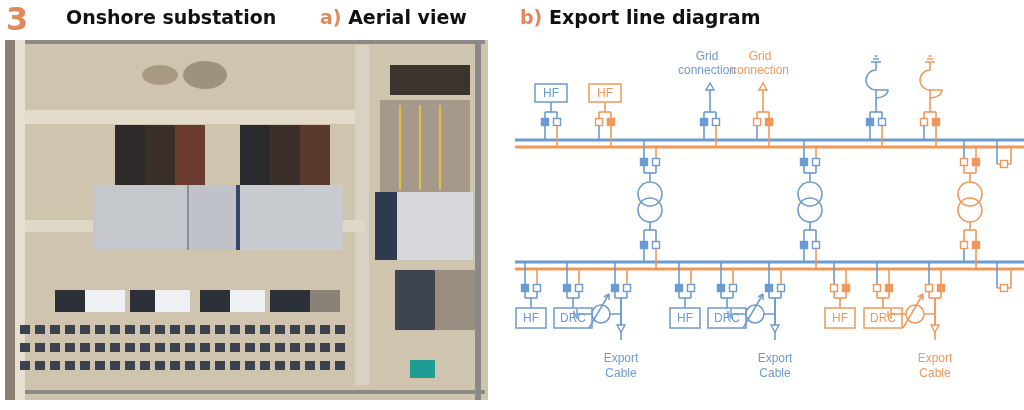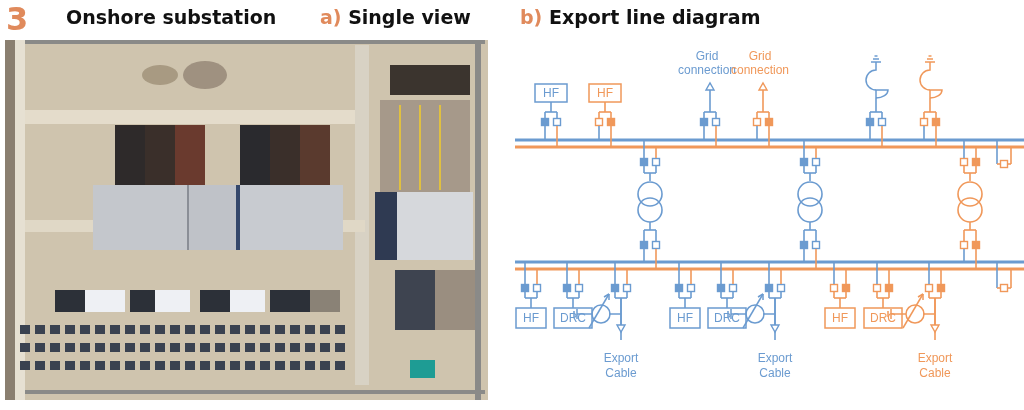--- a/index.html
+++ b/index.html
@@ -20,7 +20,7 @@
 
 <div class="fig-num">3</div>
 <div class="hdr fig-title">Onshore substation</div>
-<div class="hdr sub-a"><span class="letter">a)</span> <span>Single view</span></div>
+<div class="hdr sub-a"><span class="letter">a)</span> <span>Aerial view</span></div>
 <div class="hdr sub-b"><span class="letter">b)</span> <span>Export line diagram</span></div>
 
 <div class="photo">

